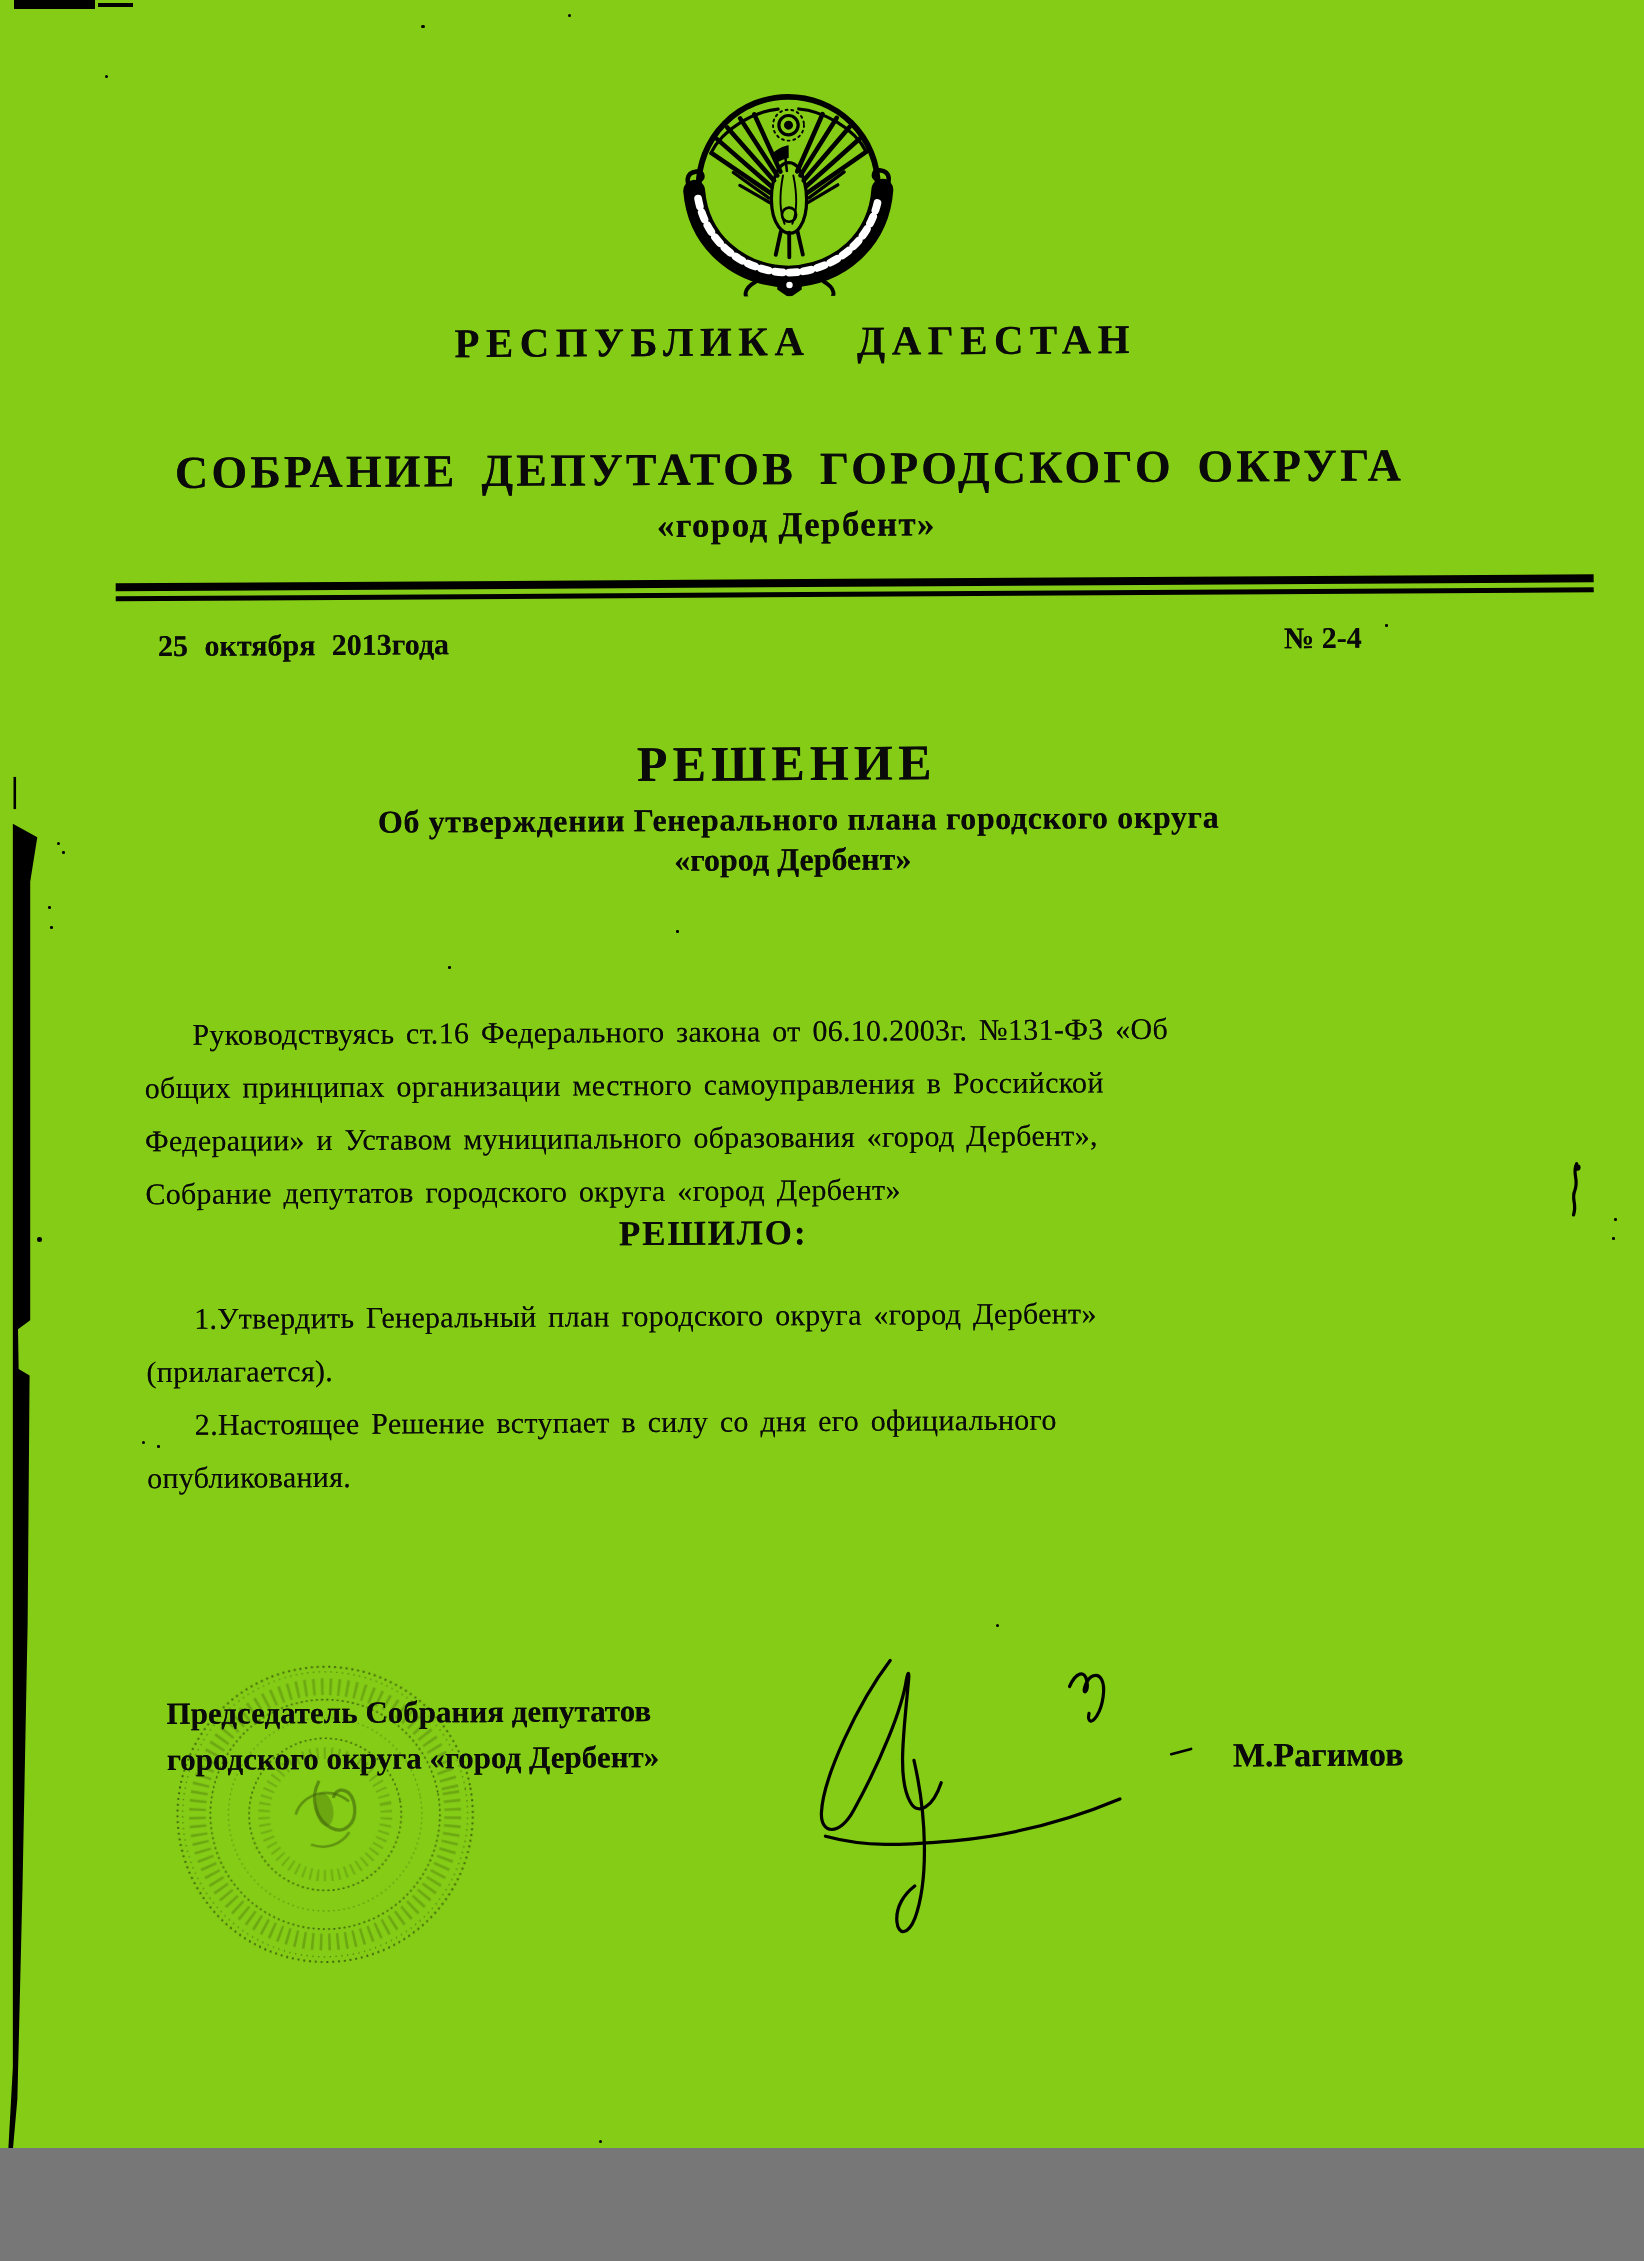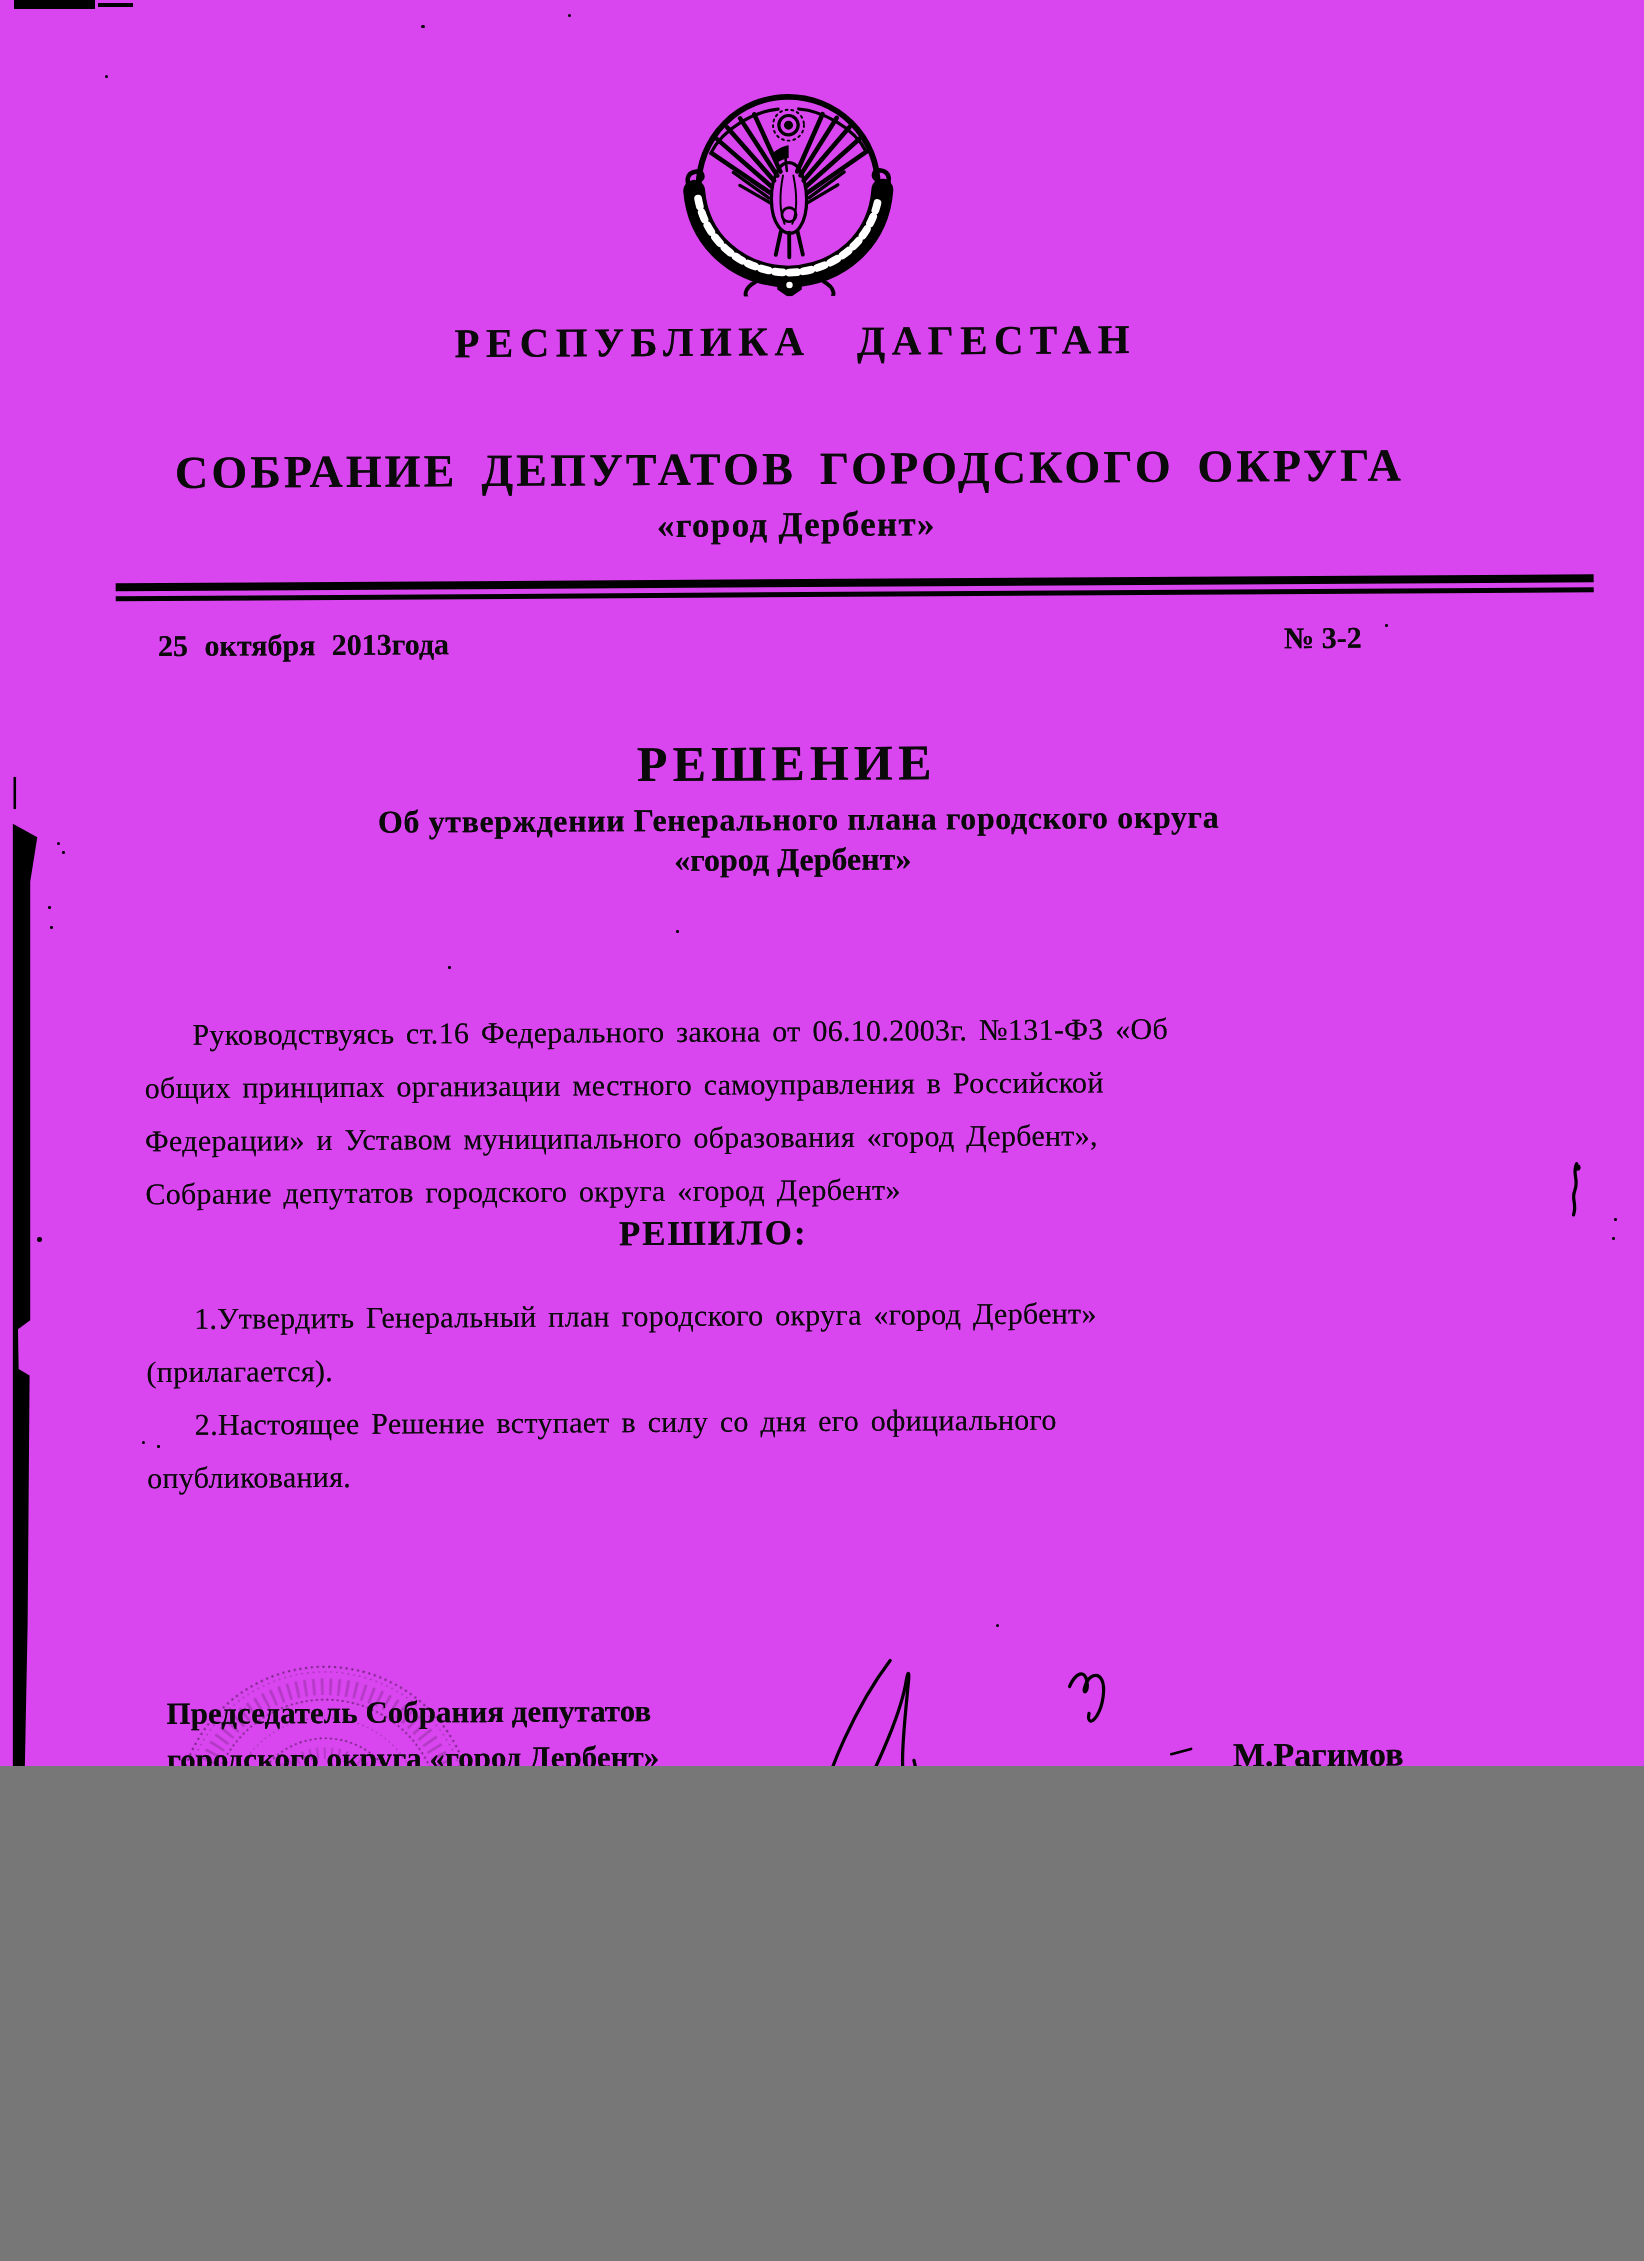--- a/index.html
+++ b/index.html
@@ -4,8 +4,8 @@
 <style>
   html,body { margin:0; padding:0; background:#777; }
   .page {
-    position:relative; width:1645px; height:1766px;
-    background:#d946ef; overflow:hidden;
+    position:relative; width:1645px; height:2148px;
+    background:#84cc16; overflow:hidden;
     font-family:"Liberation Serif", serif; color:#0a0a0a;
   }
   .tilt { position:absolute; left:0; top:0; width:1645px; height:2261px;

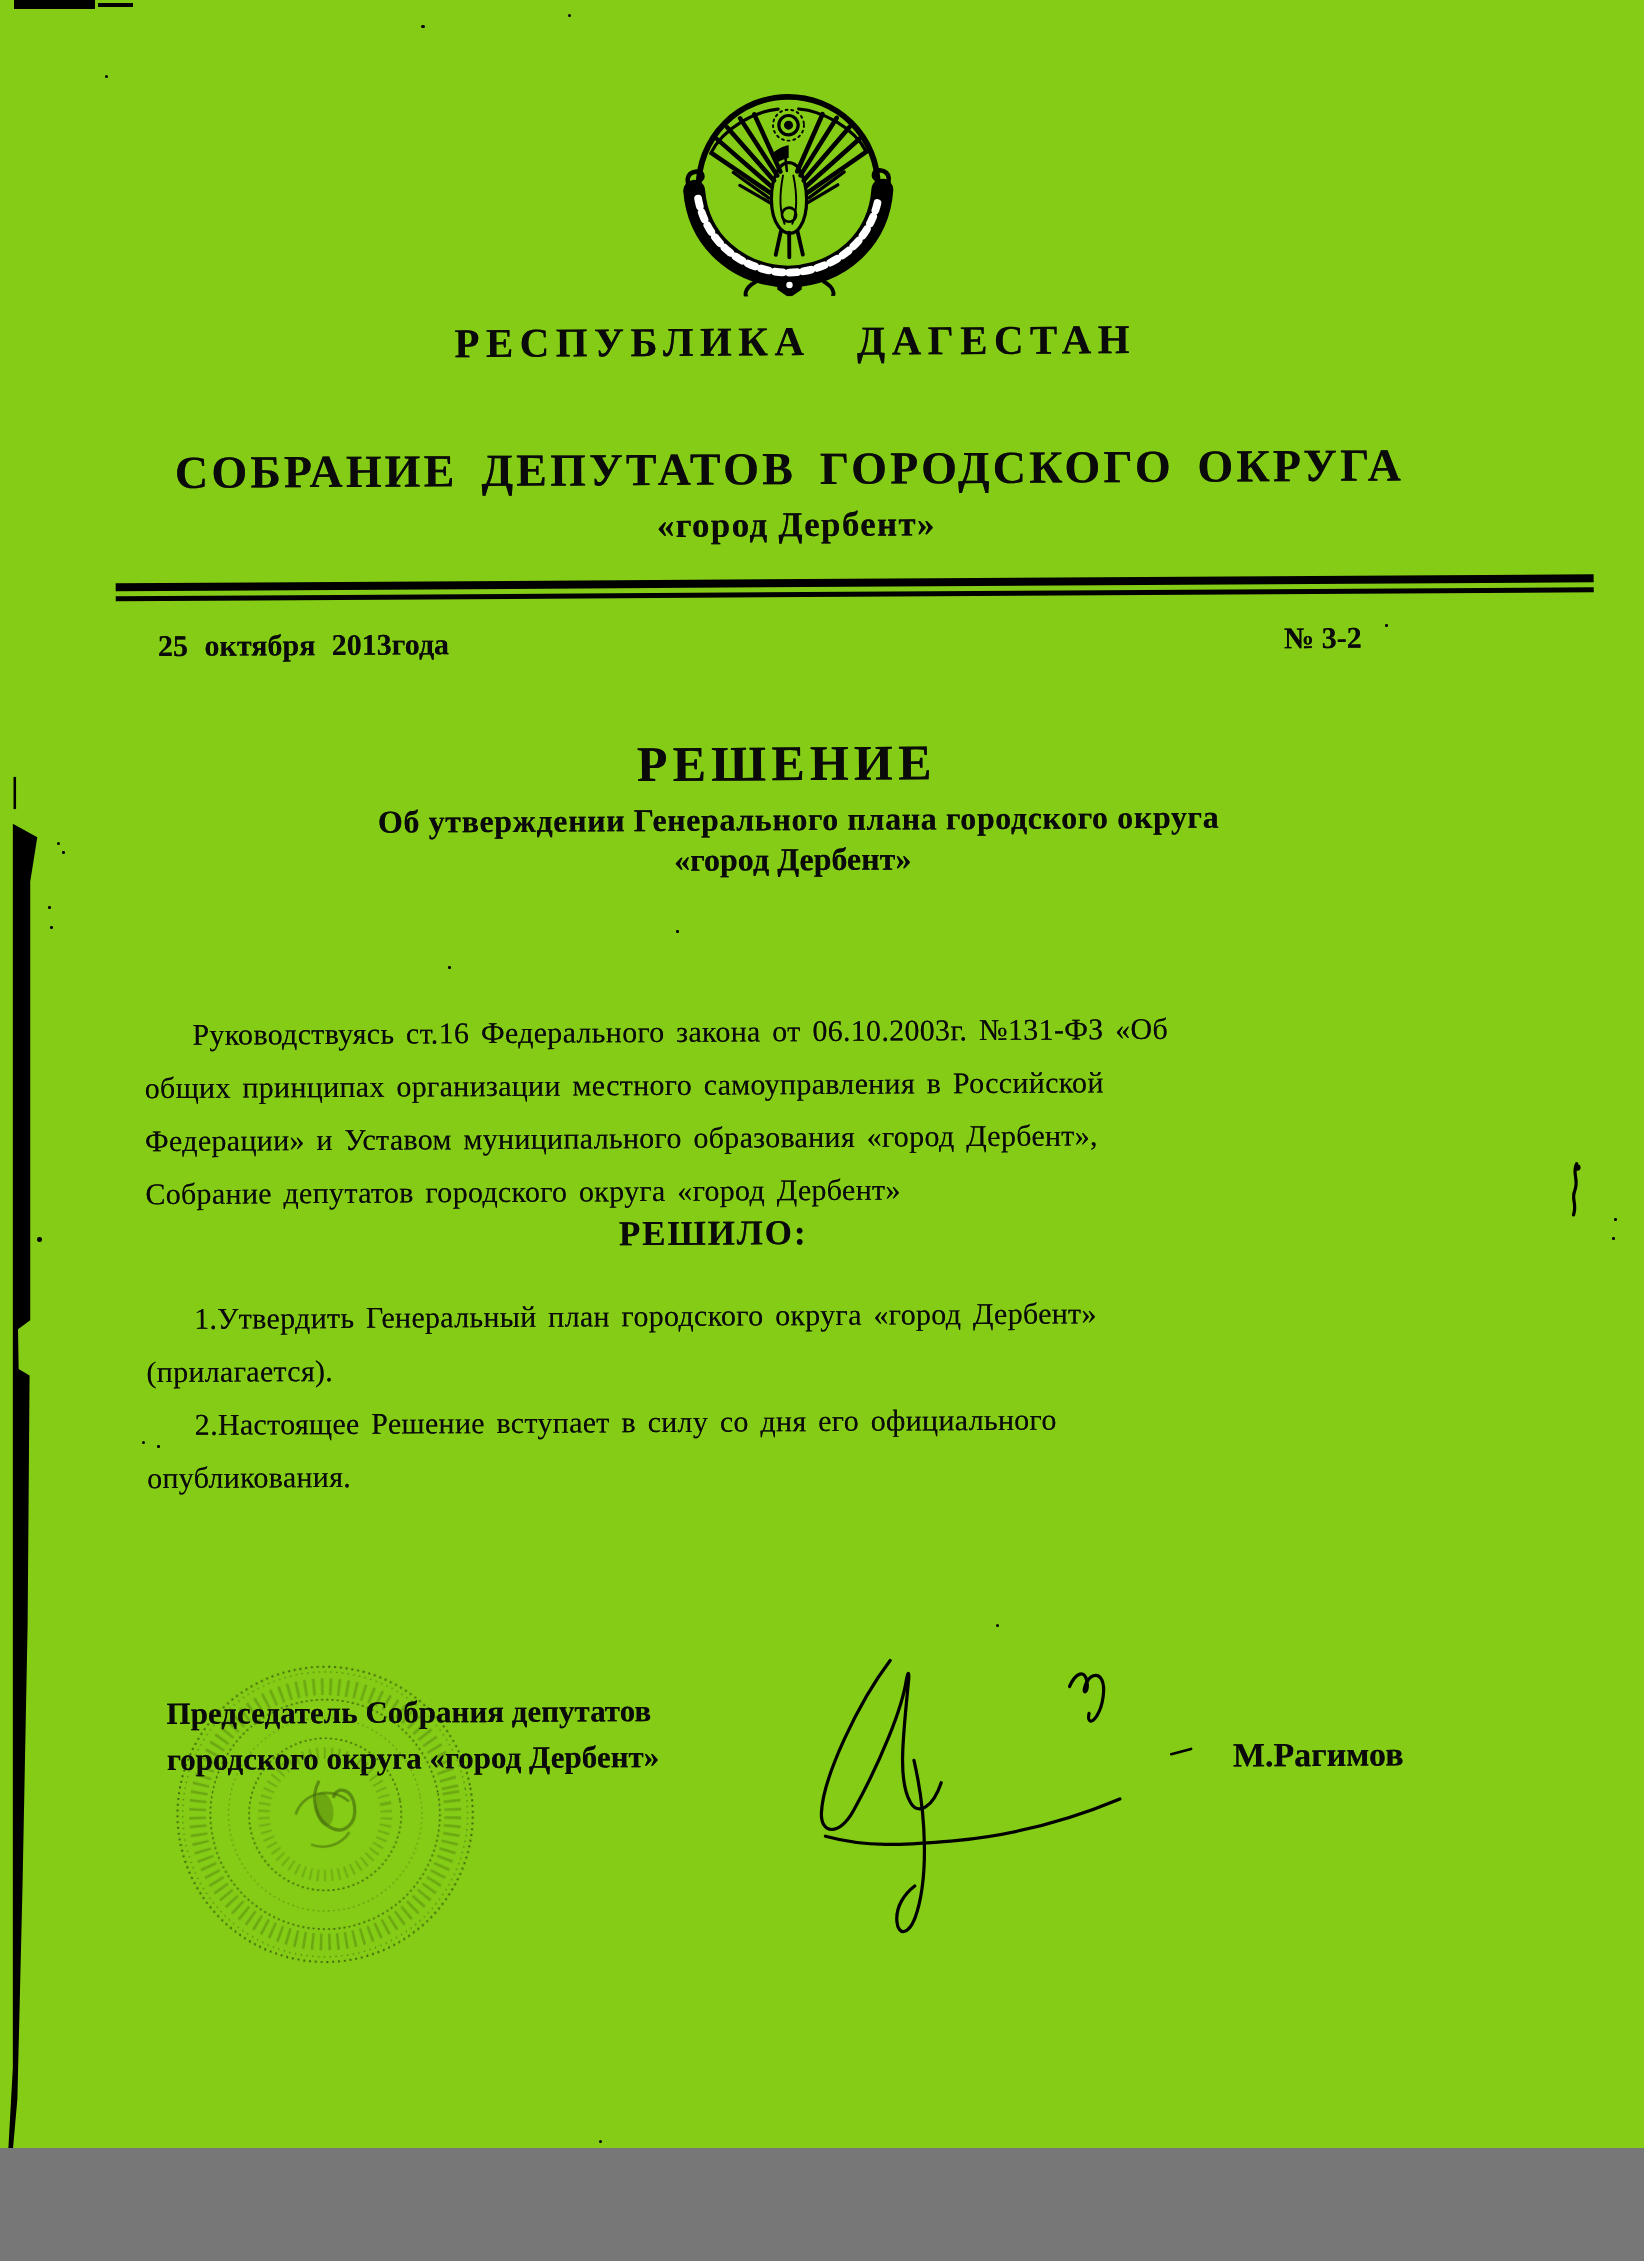--- a/index.html
+++ b/index.html
@@ -110,7 +110,7 @@
     </div>
 
     <div class="tl b date-line">25 октября 2013года</div>
-    <div class="tl b doc-number">№ 3-2</div>
+    <div class="tl b doc-number">№ 2-4</div>
 
     <div class="tl ctr b d-title">РЕШЕНИЕ</div>
     <div class="tl ctr b d-sub1">Об утверждении Генерального плана городского округа</div>

